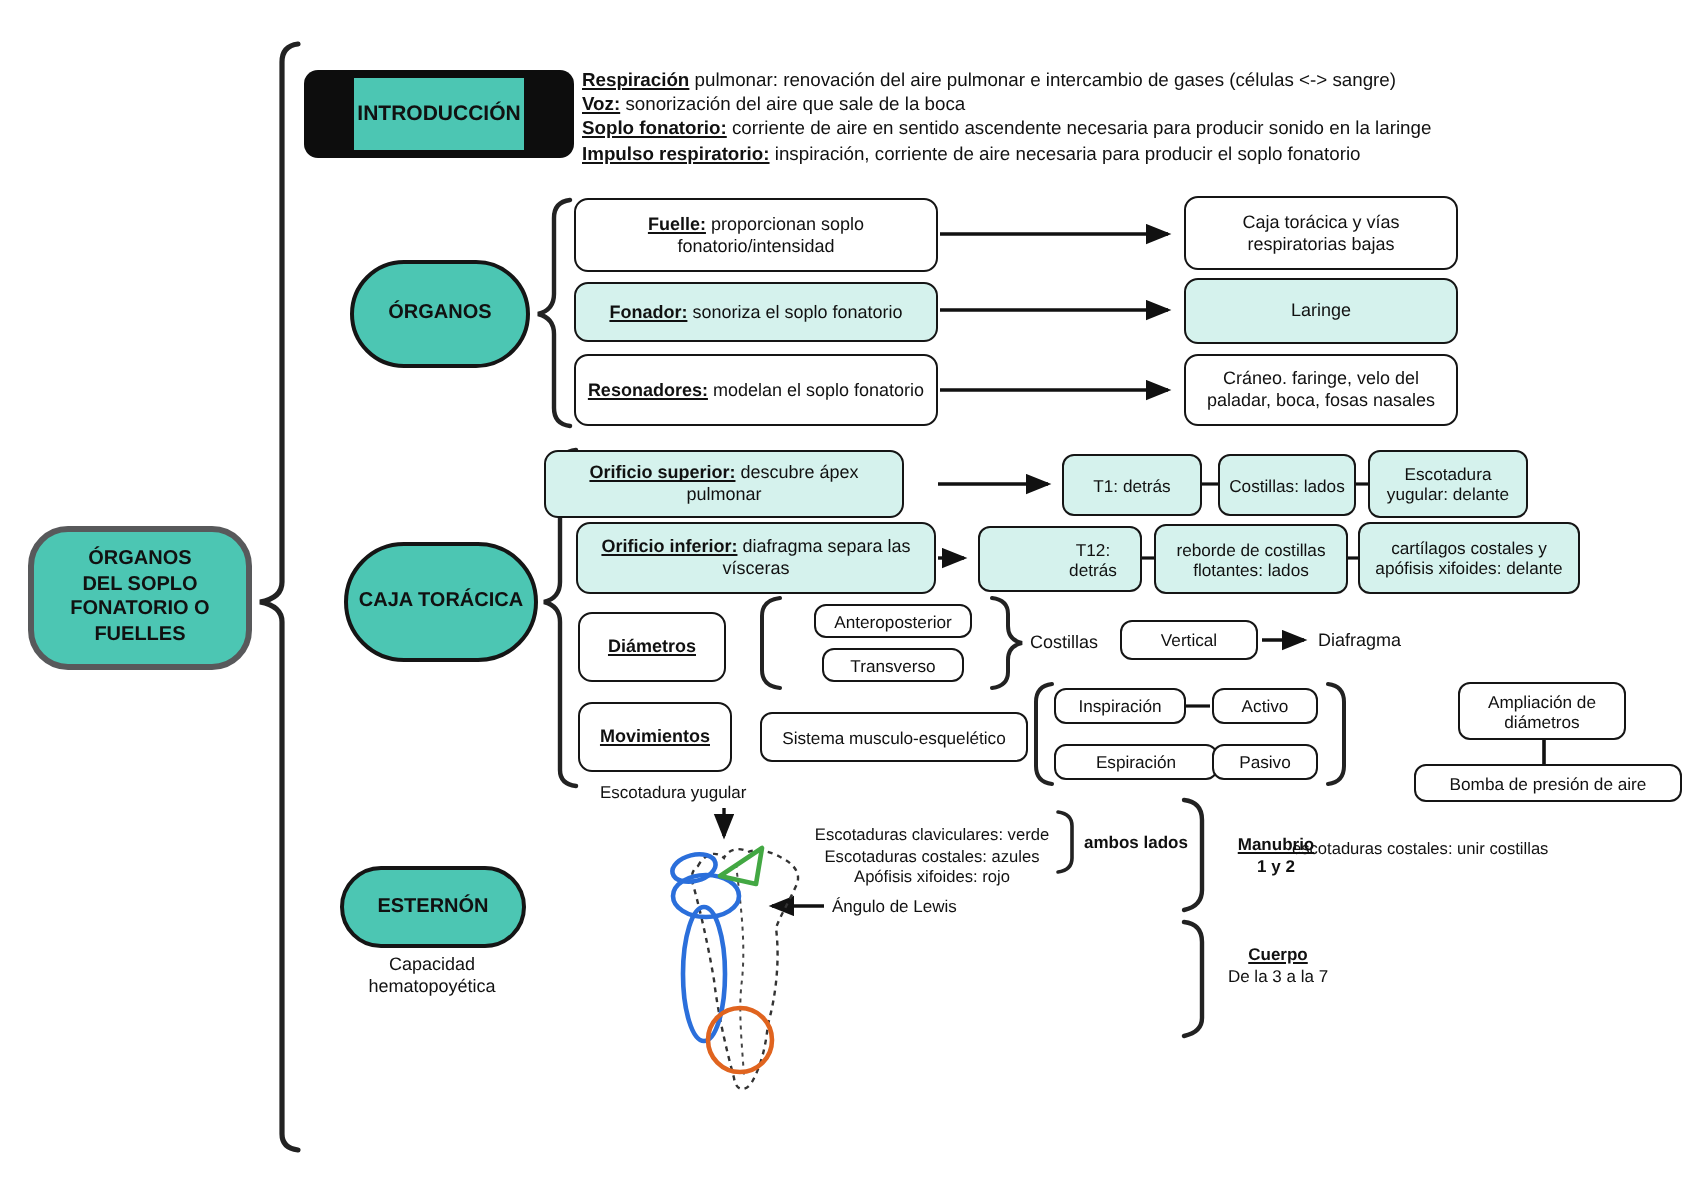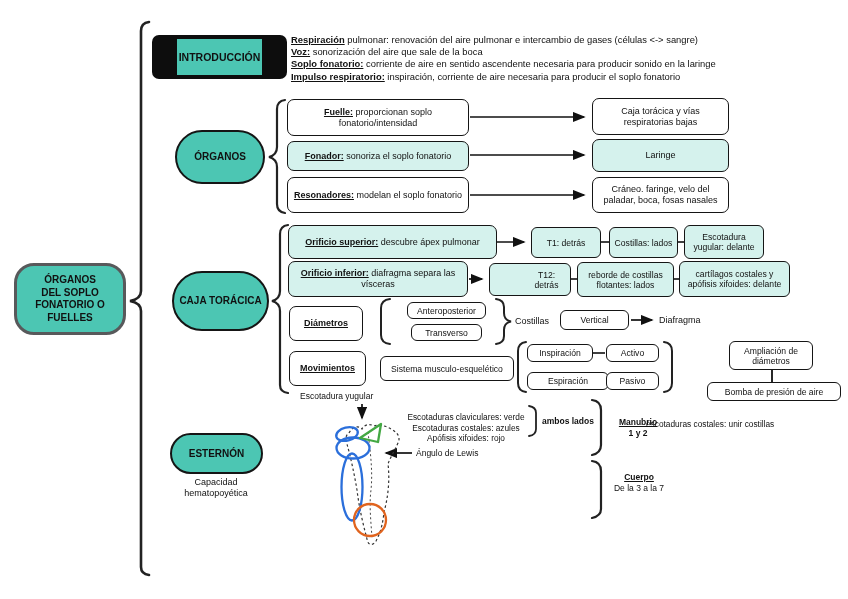--- a/index.html
+++ b/index.html
@@ -120,7 +120,7 @@
 
   <div class="ellipse" style="left:172px;top:271px;width:97px;height:60px;">CAJA TORÁCICA</div>
 
-  <div class="box teal-light" style="left:288px;top:225px;width:209px;height:34px;">
+  <div class="box teal-light" style="left:272px;top:225px;width:180px;height:34px;">
     <span><span class="lead">Orificio superior:</span><span> descubre ápex pulmonar</span></span>
   </div>
   <div class="box small teal-light" style="left:531px;top:227px;width:70px;height:31px;">T1: detrás</div>

